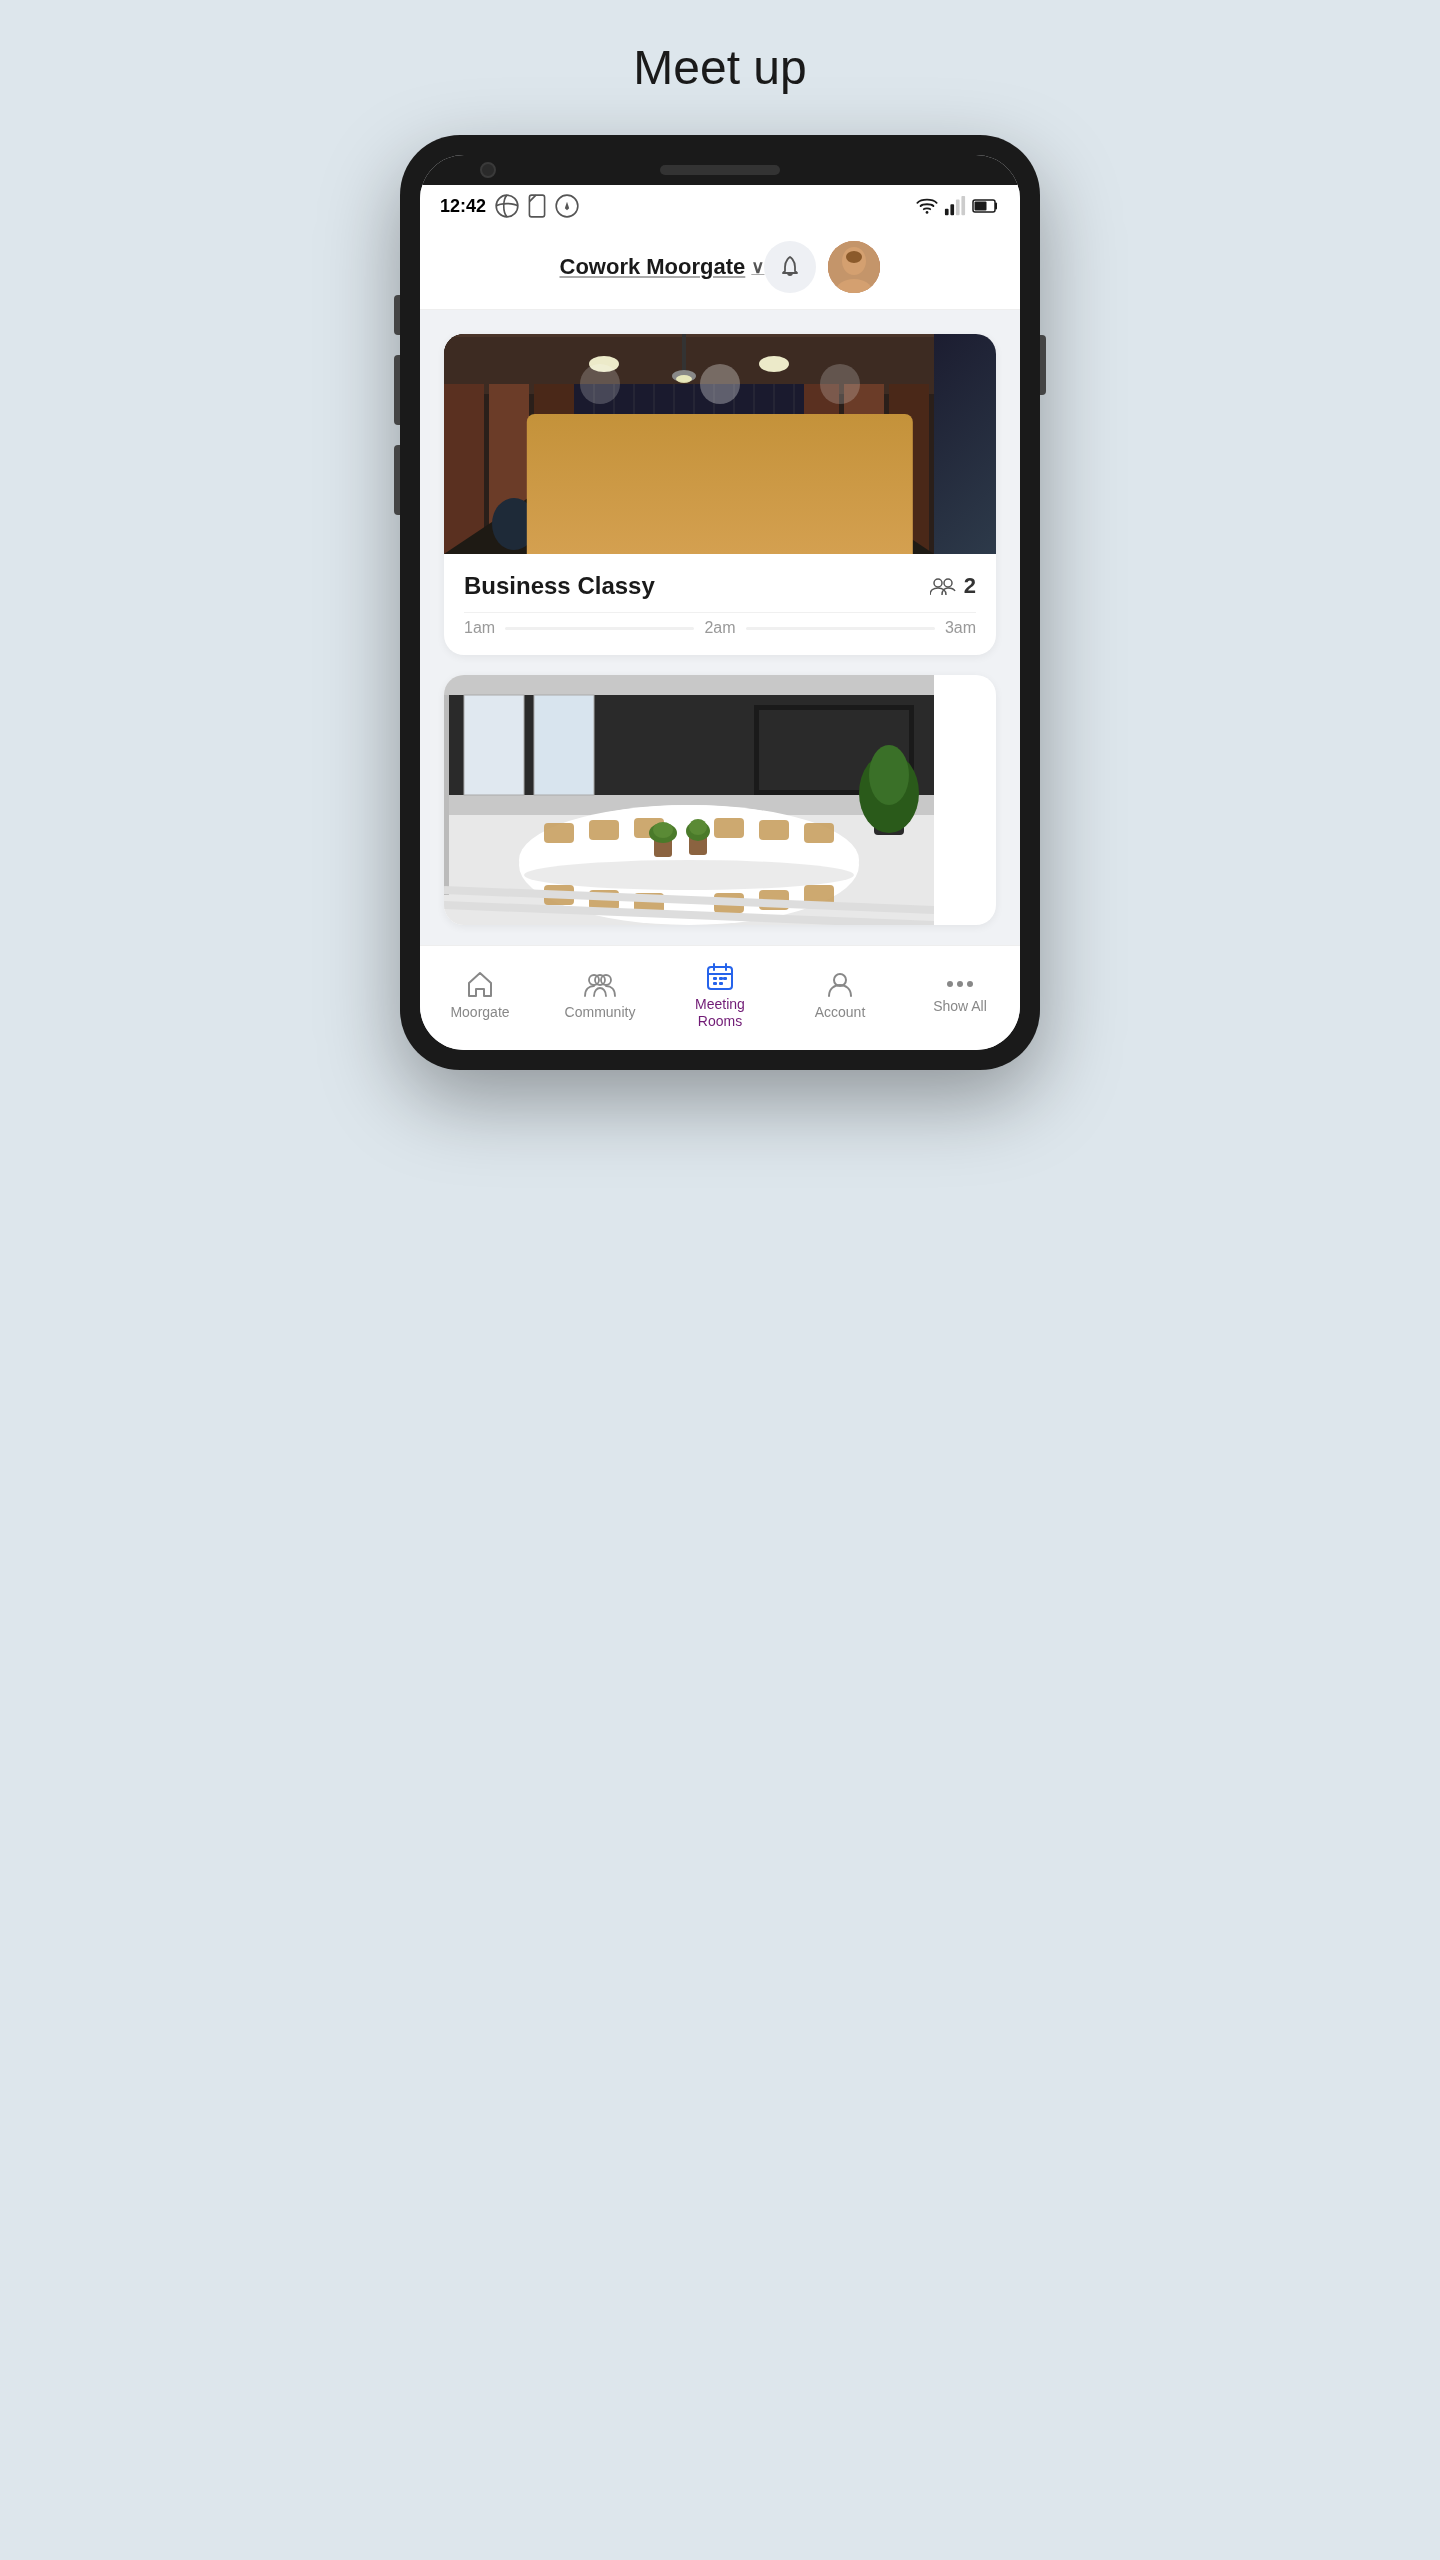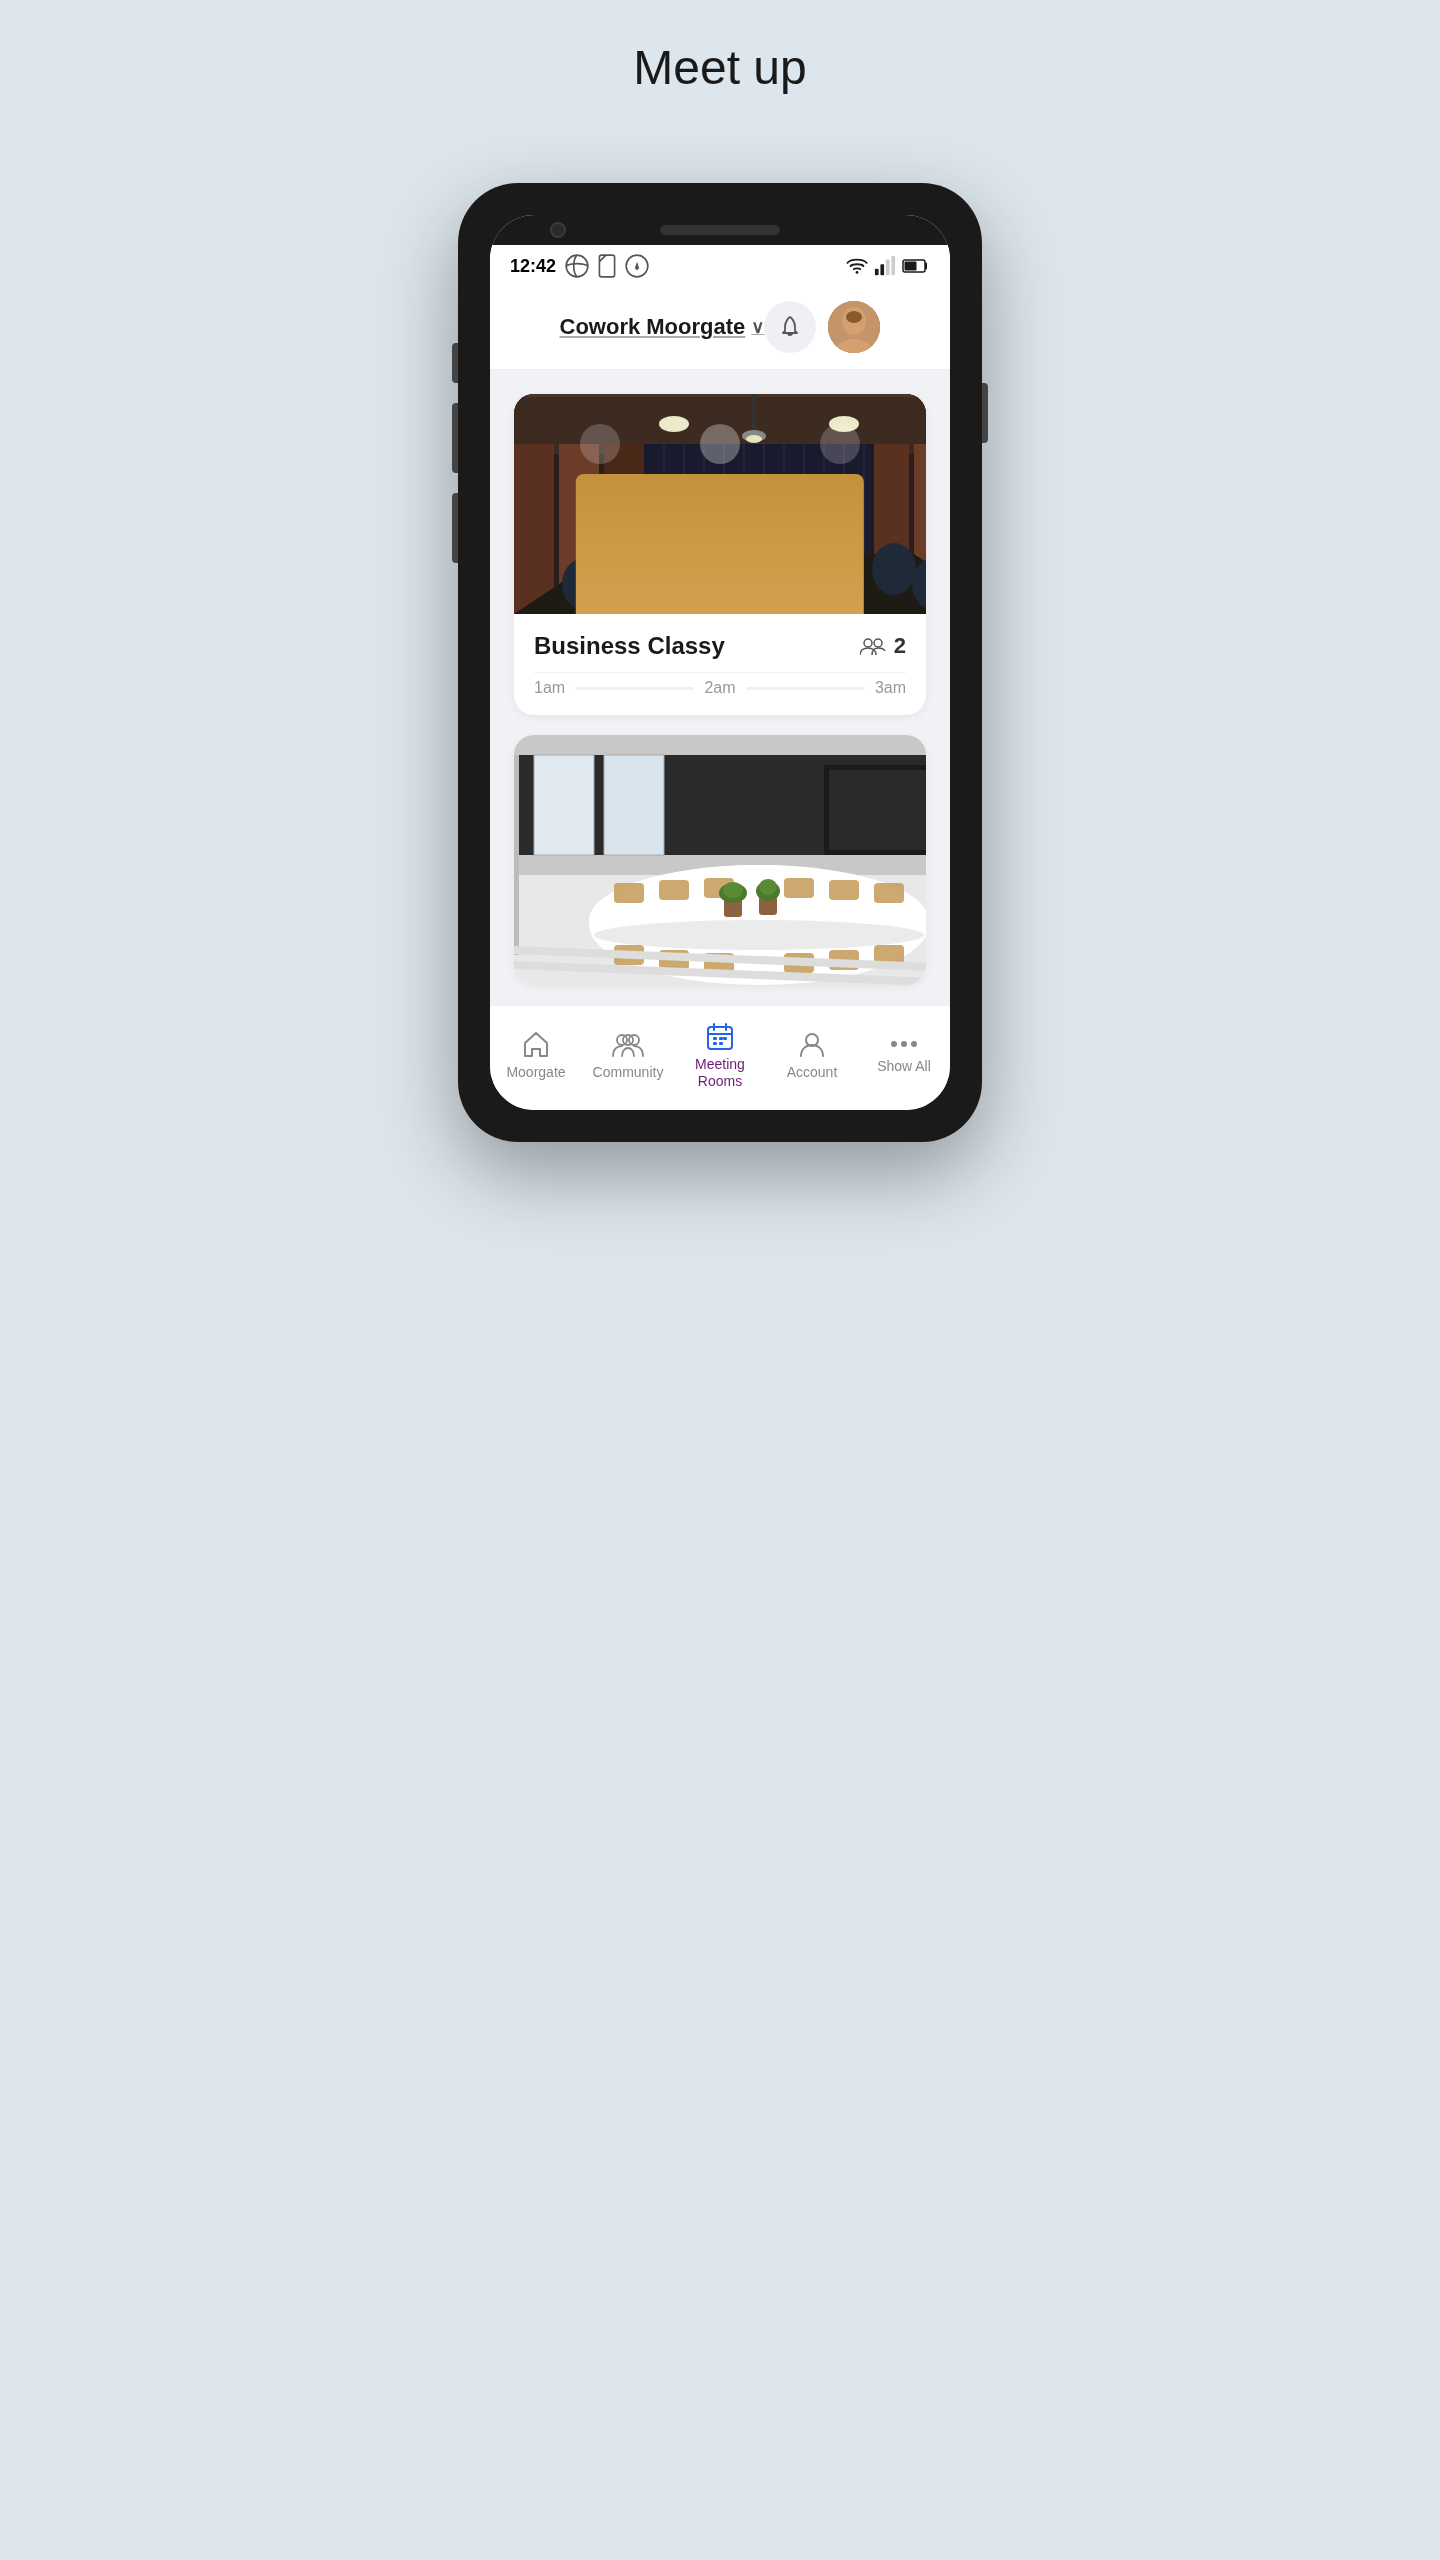--- a/index.html
+++ b/index.html
@@ -23,13 +23,12 @@
     }
 
     .phone-frame {
-      width: 524px;
+      width: 640px;
       background: #1a1a1a;
       border-radius: 60px;
-      padding: 32px;
+      padding: 20px;
       box-shadow: 0 30px 80px rgba(0,0,0,0.35);
       position: relative;
-      margin-top: 48px;
     }
 
     .phone-screen {

